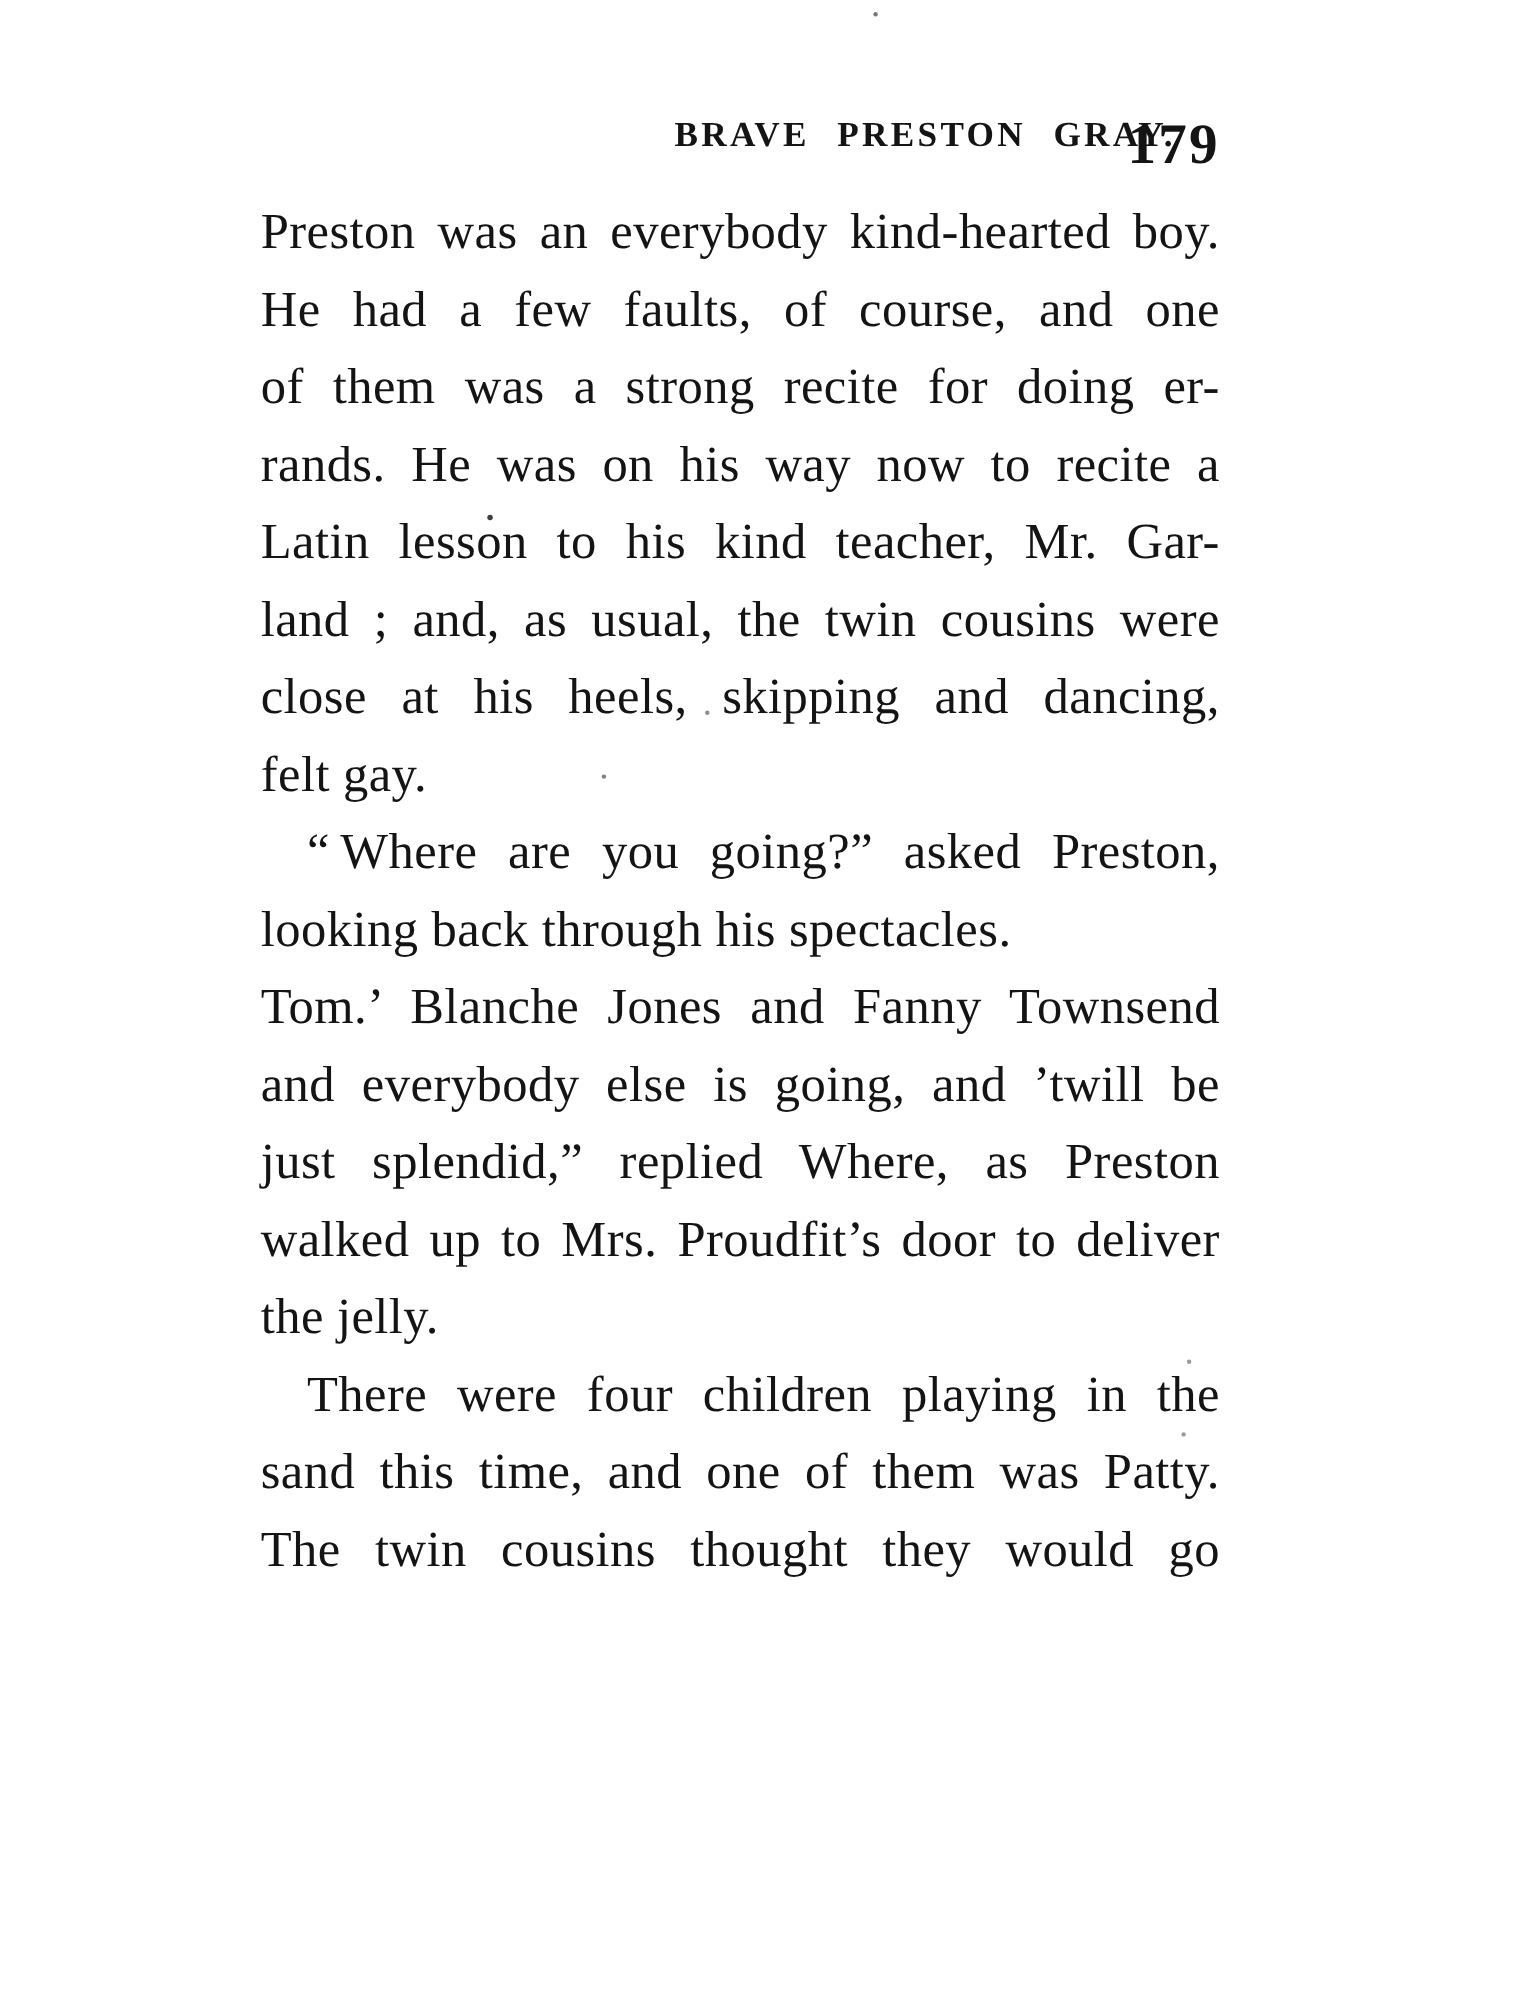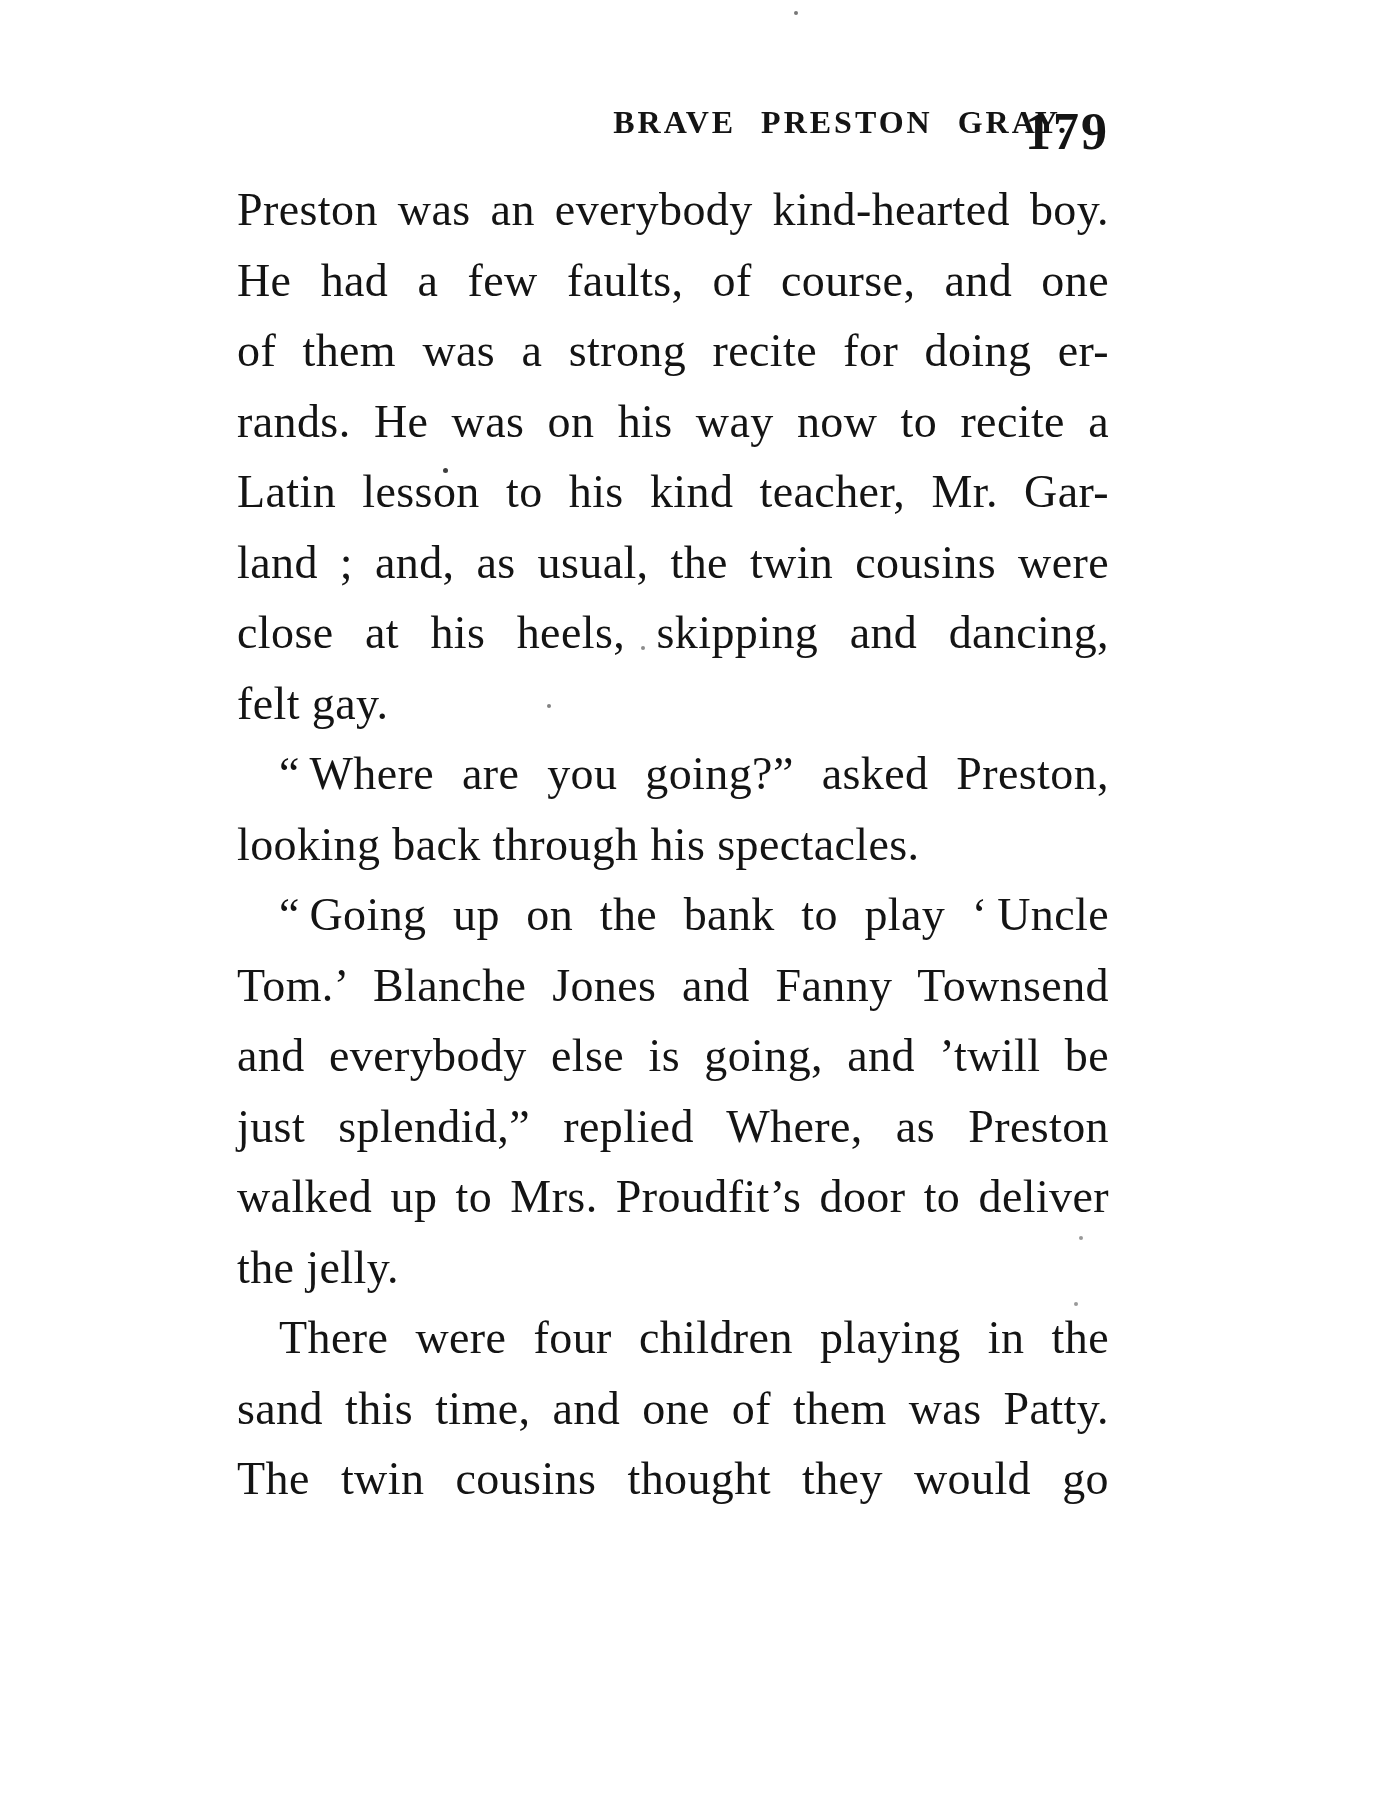--- a/index.html
+++ b/index.html
@@ -94,7 +94,6 @@
     <div class="bodyline paraend">felt gay.</div>
     <div class="bodyline indent">“ Where are you going?” asked Preston,</div>
     <div class="bodyline paraend">looking back through his spectacles.</div>
-    <div class="bodyline indent">“ Going up on the bank to play ‘ Uncle</div>
     <div class="bodyline">Tom.’ Blanche Jones and Fanny Townsend</div>
     <div class="bodyline">and everybody else is going, and ’twill be</div>
     <div class="bodyline">just splendid,” replied Where, as Preston</div>

